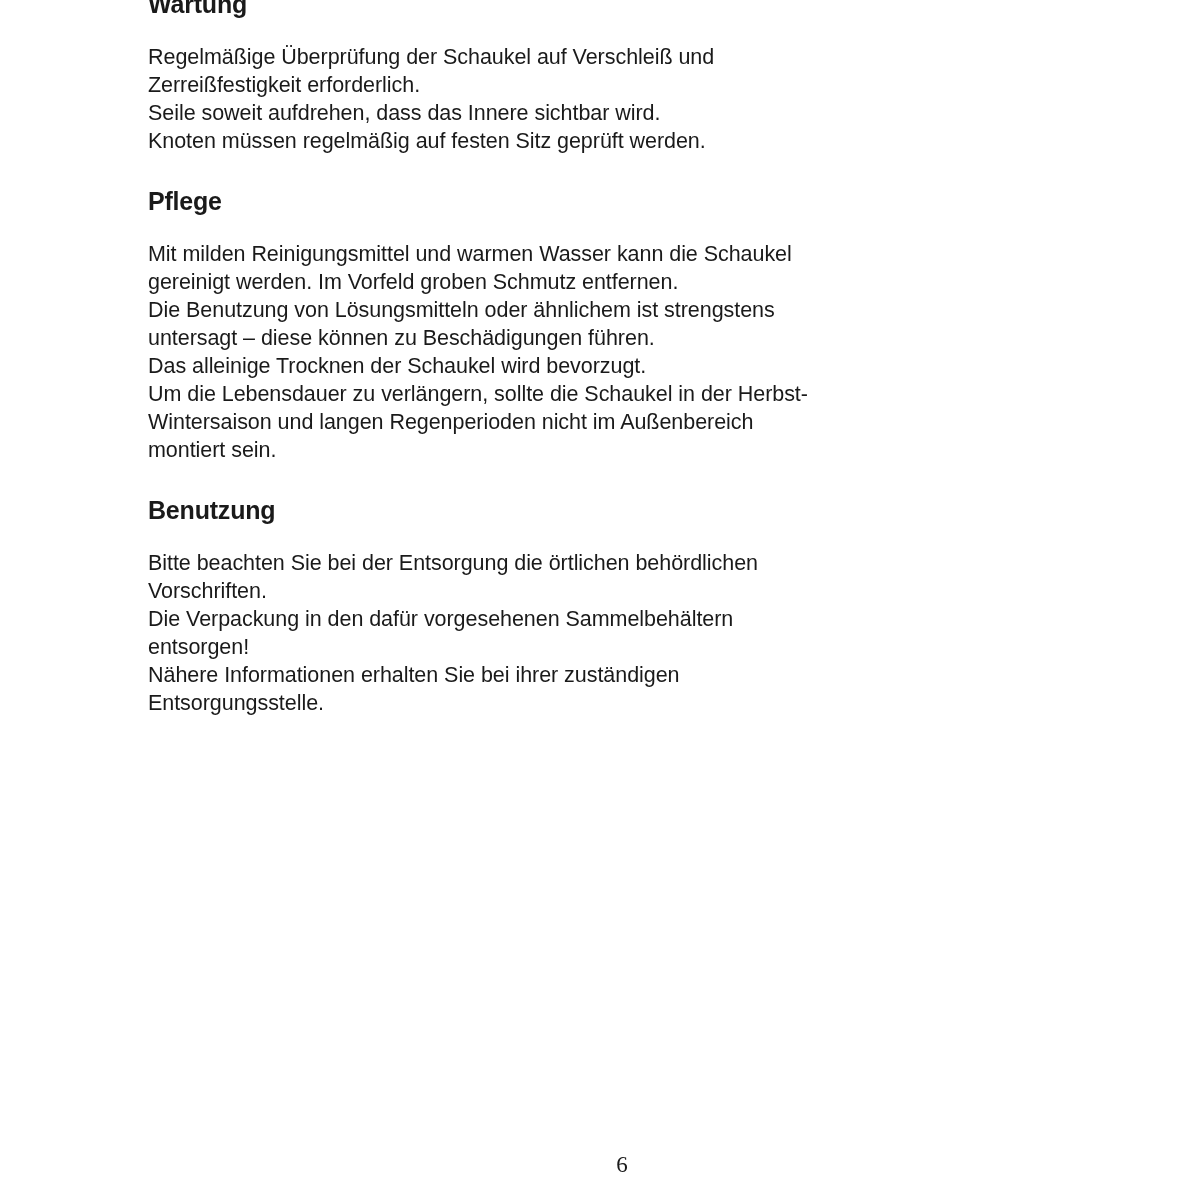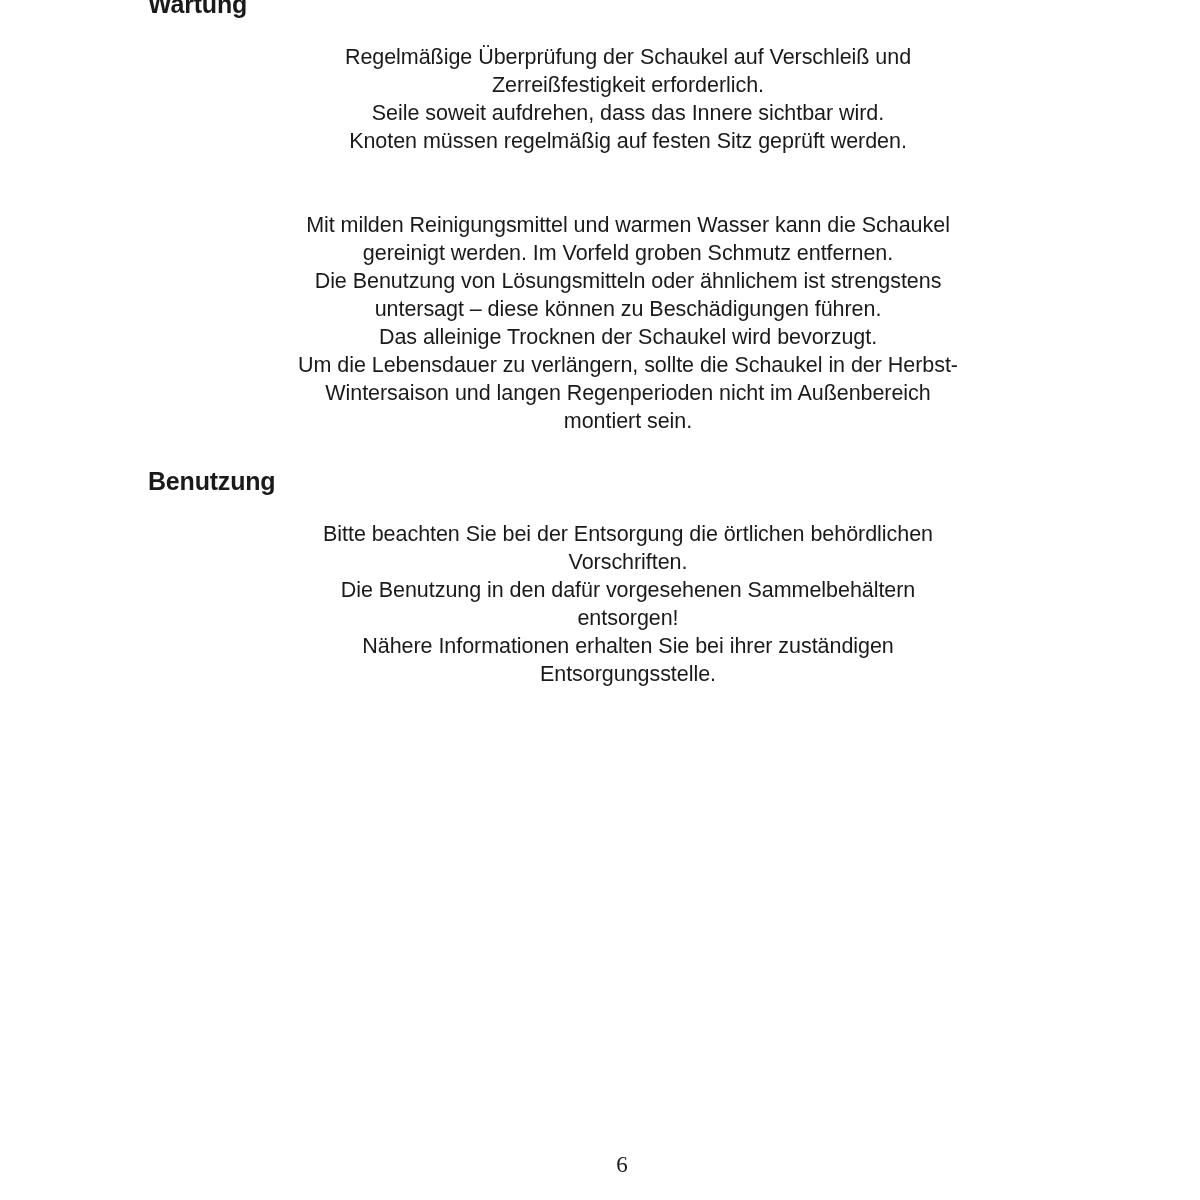--- a/index.html
+++ b/index.html
@@ -59,7 +59,6 @@
     margin: 0;
     padding: 0;
     white-space: pre-line;
-    text-align: center;
   }
 
   .gap-after-heading { height: 24px; }

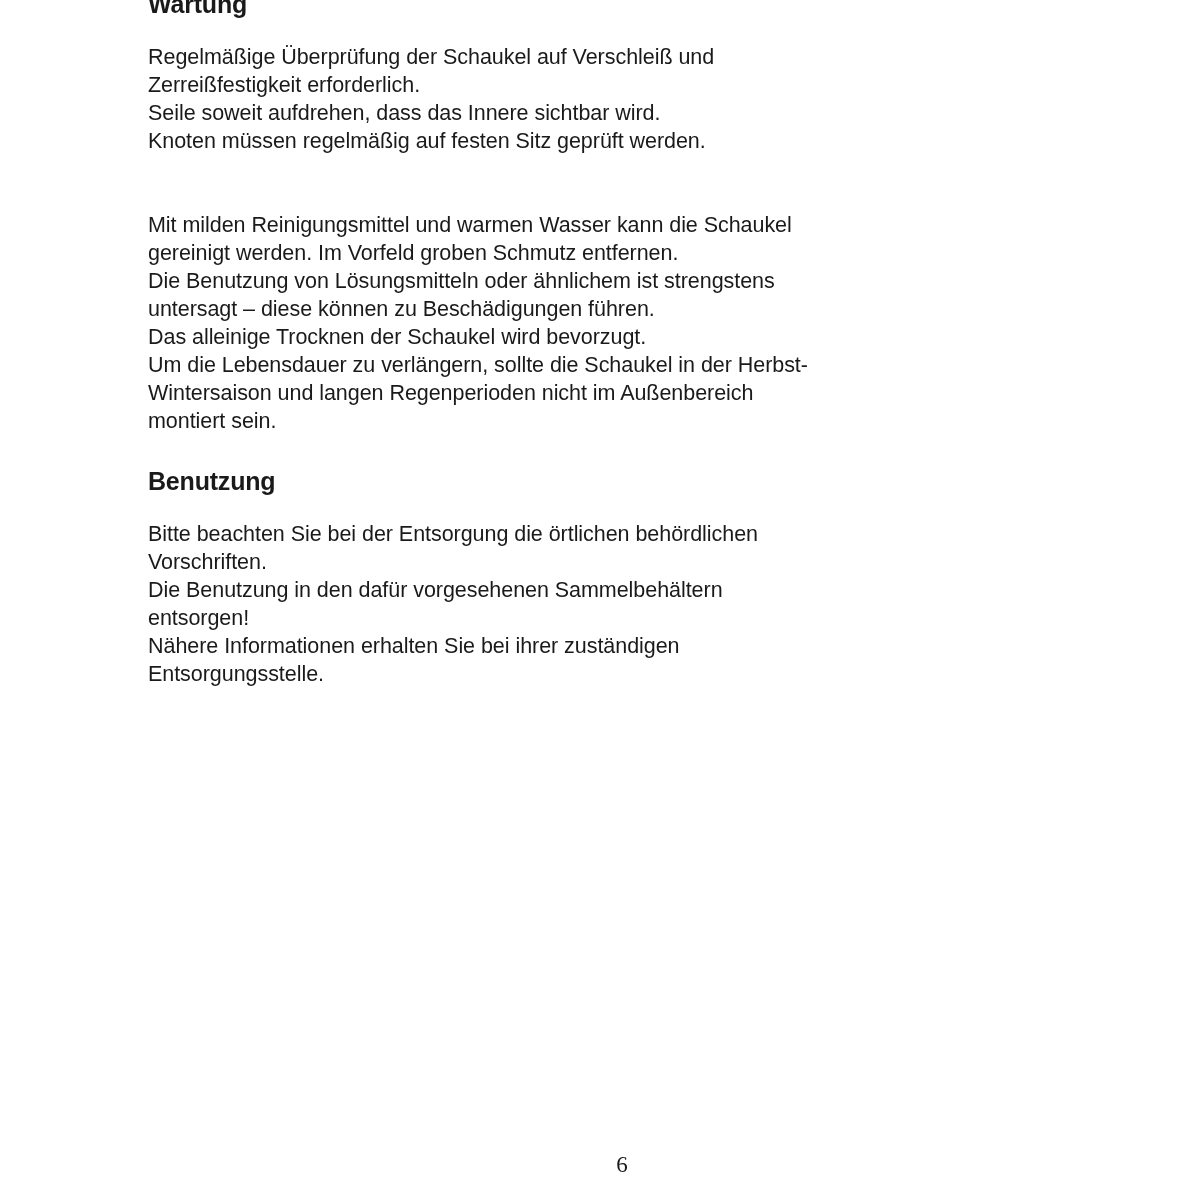--- a/index.html
+++ b/index.html
@@ -95,6 +95,7 @@
     <div class="gap-before-heading"></div>
 
     <div class="section">
+      <h2 class="section-heading">Pflege</h2>
       <div class="gap-after-heading"></div>
       <p class="section-body">Mit milden Reinigungsmittel und warmen Wasser kann die Schaukel
 gereinigt werden. Im Vorfeld groben Schmutz entfernen.

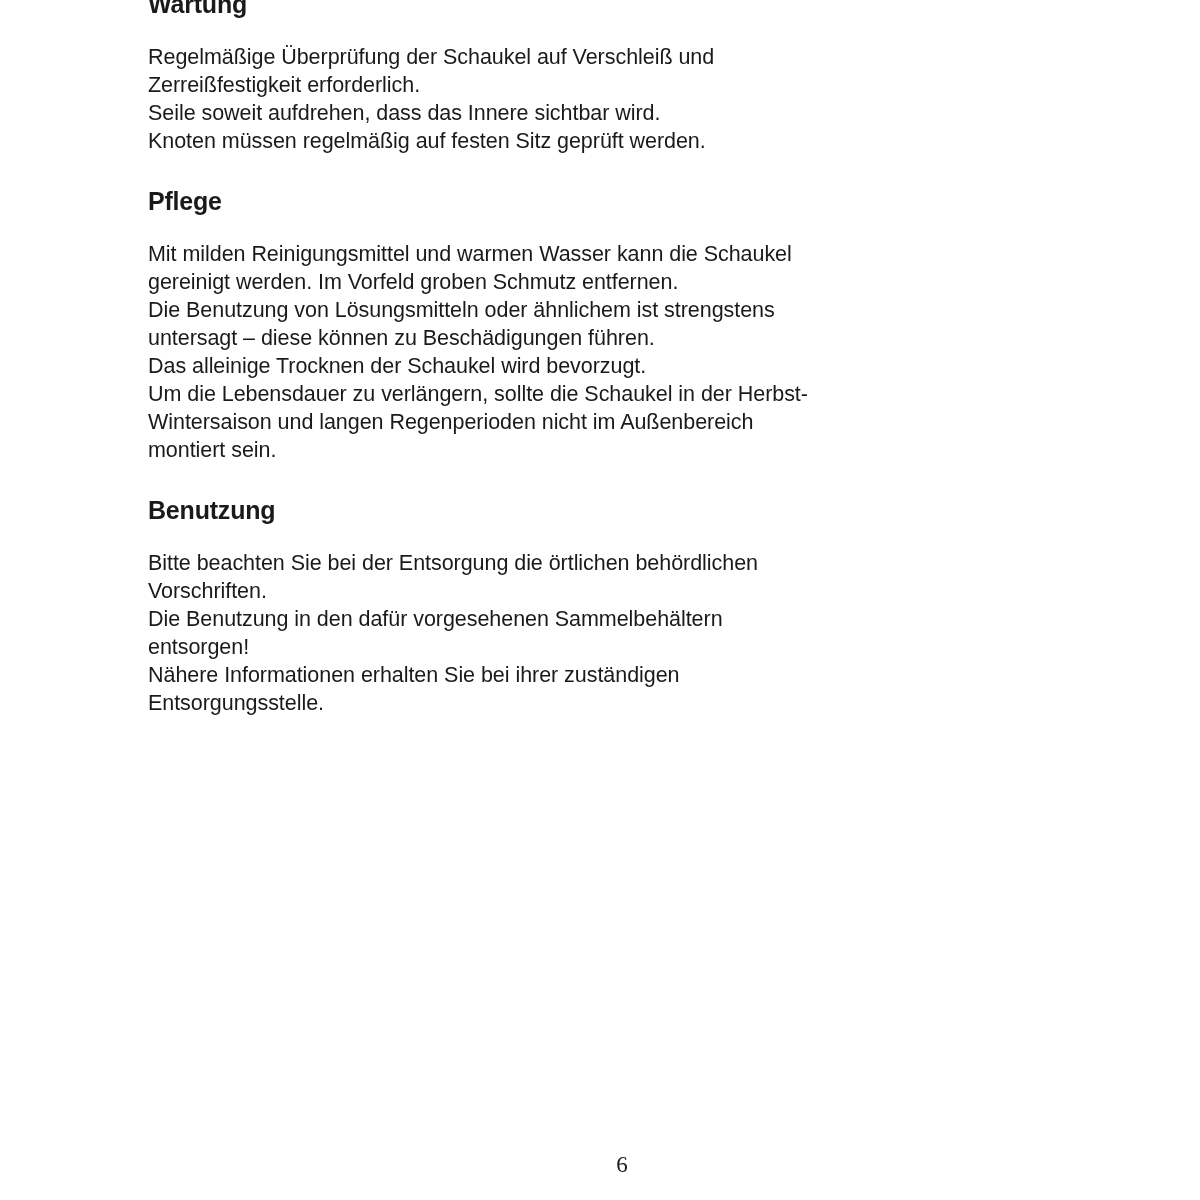--- a/index.html
+++ b/index.html
@@ -114,7 +114,7 @@
       <div class="gap-after-heading"></div>
       <p class="section-body">Bitte beachten Sie bei der Entsorgung die örtlichen behördlichen
 Vorschriften.
-Die Benutzung in den dafür vorgesehenen Sammelbehältern
+Die Verpackung in den dafür vorgesehenen Sammelbehältern
 entsorgen!
 Nähere Informationen erhalten Sie bei ihrer zuständigen
 Entsorgungsstelle.</p>

